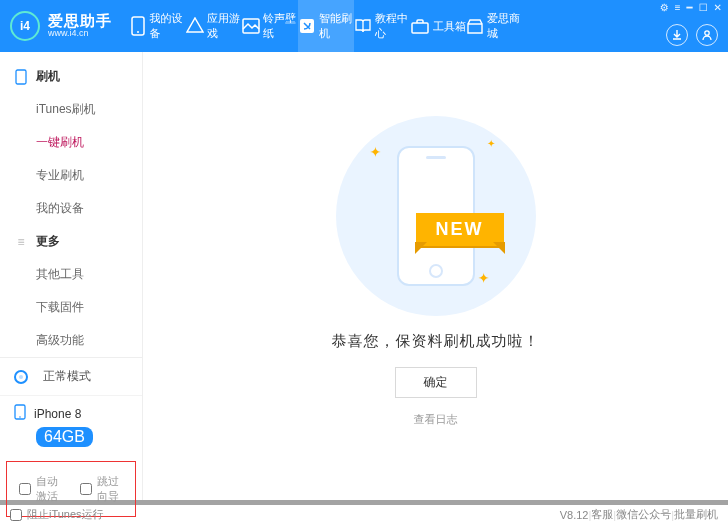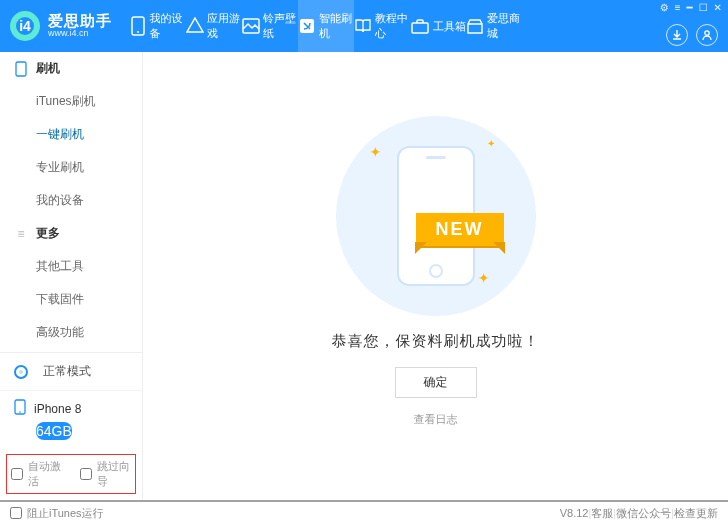--- a/index.html
+++ b/index.html
@@ -7,7 +7,7 @@
 
   .titlebar { height: 52px; background: #1e90ff; display: flex; align-items: center; color: #fff; position: relative; }
   .logo { display: flex; align-items: center; margin-left: 10px; gap: 8px; }
-  .logo-icon { width: 30px; height: 30px; border: 6px solid #5eead4; border-radius: 50%; display:flex; align-items:center; justify-content:center; font-weight:bold; font-size:14px; color:#fff; }
+  .logo-icon { width: 30px; height: 30px; border: 2px solid #5eead4; border-radius: 50%; display:flex; align-items:center; justify-content:center; font-weight:bold; font-size:12px; color:#fff; }
   .logo-text { display:flex; flex-direction:column; line-height:1.1; }
   .logo-title { font-size: 15px; font-weight: bold; letter-spacing:1px; }
   .logo-sub { font-size: 9px; opacity: .9; }

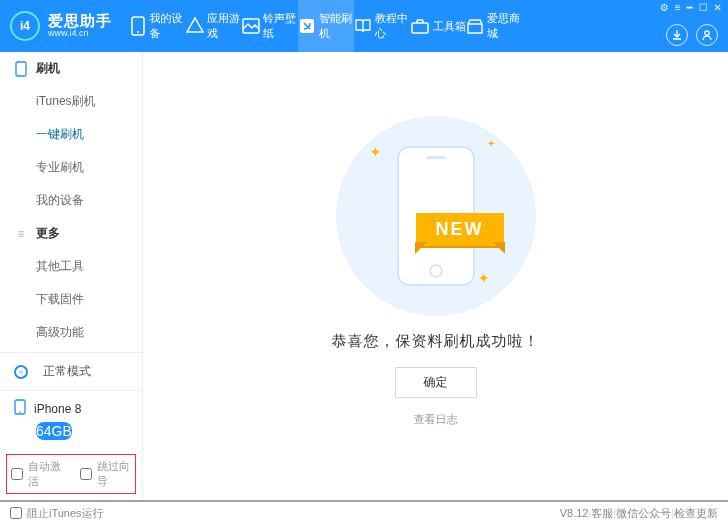--- a/index.html
+++ b/index.html
@@ -26,7 +26,7 @@
   .body { display:flex; height: calc(524px - 52px - 24px); }
 
   .sidebar { width: 143px; border-right: 1px solid #eee; display:flex; flex-direction:column; }
-  .side-scroll { flex:1; }
+  .side-scroll { flex:1; padding-top:8px; }
   .side-header { display:flex; align-items:center; gap:8px; font-size:12px; color:#333; padding:8px 14px; font-weight:600; }
   .side-header .hicon { color:#1e90ff; width:14px; display:inline-flex; justify-content:center; }
   .side-item { font-size:12px; color:#666; padding:8px 14px 8px 36px; cursor:pointer; }

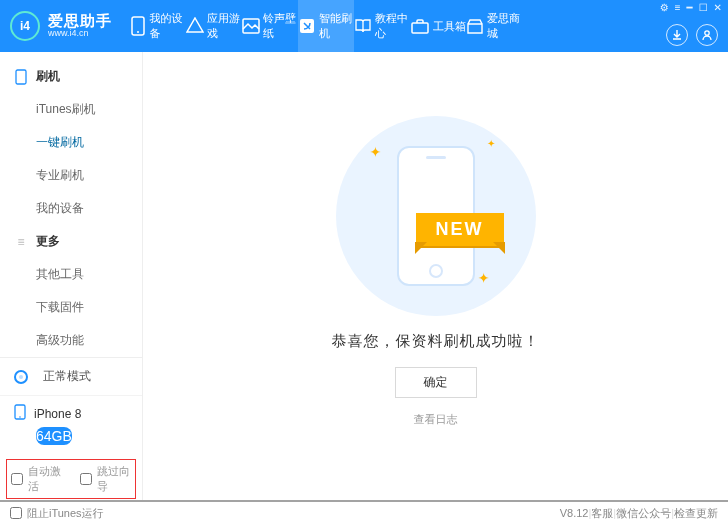--- a/index.html
+++ b/index.html
@@ -30,7 +30,7 @@
   .side-header { display:flex; align-items:center; gap:8px; font-size:12px; color:#333; padding:8px 14px; font-weight:600; }
   .side-header .hicon { color:#1e90ff; width:14px; display:inline-flex; justify-content:center; }
   .side-item { font-size:12px; color:#666; padding:8px 14px 8px 36px; cursor:pointer; }
-  .side-item.active { color:#0369a1; }
+  .side-item.active { color:#be185d; }
 
   .side-bottom { border-top:1px solid #eee; }
   .mode-row { display:flex; align-items:center; gap:15px; padding:10px 14px; font-size:12px; color:#555; border-bottom:1px solid #f3f3f3; }

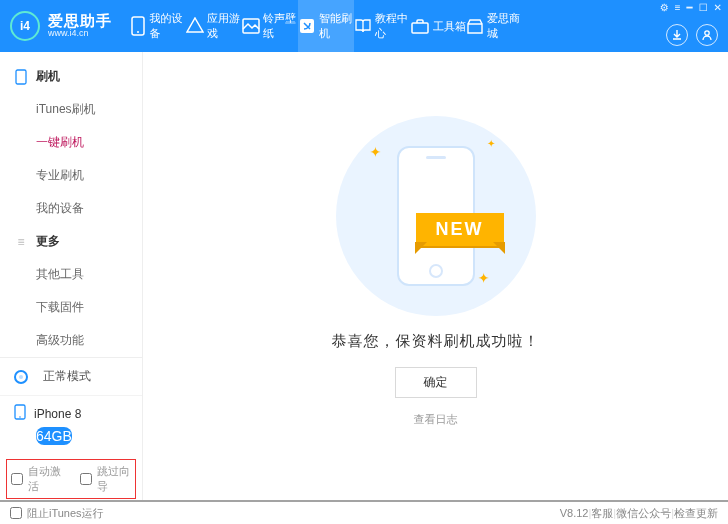--- a/index.html
+++ b/index.html
@@ -39,7 +39,7 @@
   .device-row { padding:8px 14px 10px; }
   .device-name { font-size:12px; color:#333; display:flex; align-items:center; gap:8px; }
   .device-name .picon { color:#1e90ff; }
-  .badge { display:inline-block; background:#1e90ff; color:#fff; font-size:14px; padding:1px 0; border-radius:8px; margin-top:4px; margin-left:22px; }
+  .badge { display:inline-block; background:#1e90ff; color:#fff; font-size:16px; padding:1px 8px; border-radius:8px; margin-top:4px; margin-left:22px; }
 
   .redbox { border:1.5px solid #e33; margin:4px 6px 6px; padding:4px; display:flex; gap:18px; }
   .chk { display:flex; align-items:center; gap:5px; font-size:11px; color:#999; }

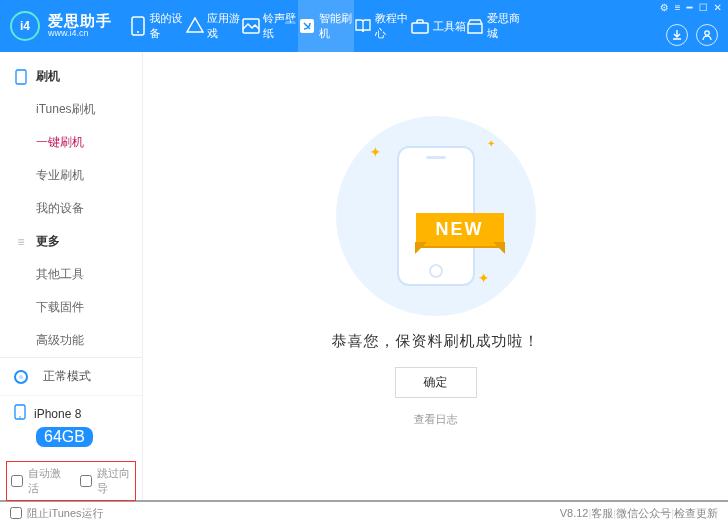--- a/index.html
+++ b/index.html
@@ -41,7 +41,7 @@
   .device-name .picon { color:#1e90ff; }
   .badge { display:inline-block; background:#1e90ff; color:#fff; font-size:16px; padding:1px 8px; border-radius:8px; margin-top:4px; margin-left:22px; }
 
-  .redbox { border:1.5px solid #e33; margin:4px 6px 6px; padding:4px; display:flex; gap:18px; }
+  .redbox { border:1.5px solid #e33; margin:4px 6px 6px; padding:12px; display:flex; gap:18px; }
   .chk { display:flex; align-items:center; gap:5px; font-size:11px; color:#999; }
   .chk input { width:12px; height:12px; }
 

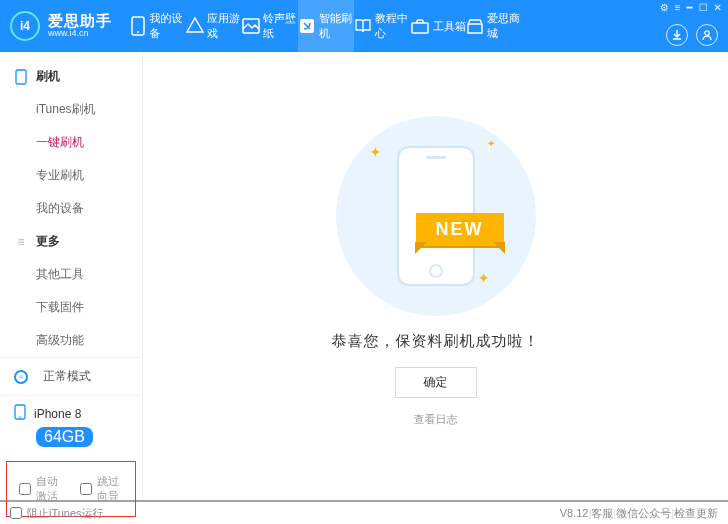--- a/index.html
+++ b/index.html
@@ -61,7 +61,7 @@
   .ok-btn { margin-top:16px; border:1px solid #d9d9d9; background:#fff; padding:6px 28px; font-size:12px; color:#333; cursor:pointer; }
   .log-link { margin-top:14px; font-size:11px; color:#999; cursor:pointer; }
 
-  .statusbar { height:24px; border-top:2px solid #a3a3a3; display:flex; align-items:center; font-size:11px; color:#888; padding:0 10px; justify-content:space-between; }
+  .statusbar { height:24px; border-top:5px solid #a3a3a3; display:flex; align-items:center; font-size:11px; color:#888; padding:0 10px; justify-content:space-between; }
   .statusbar .right { display:flex; align-items:center; }
   .statusbar .sep { color:#ddd; }
 </style>

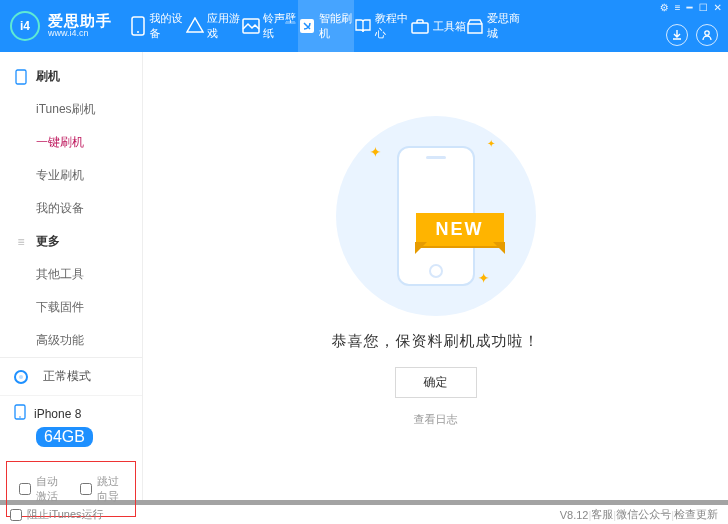--- a/index.html
+++ b/index.html
@@ -243,7 +243,7 @@
     <span class="sep">|</span>
     <span>微信公众号</span>
     <span class="sep">|</span>
-    <span>检查更新</span>
+    <span>批量刷机</span>
   </div>
 </div>
 

